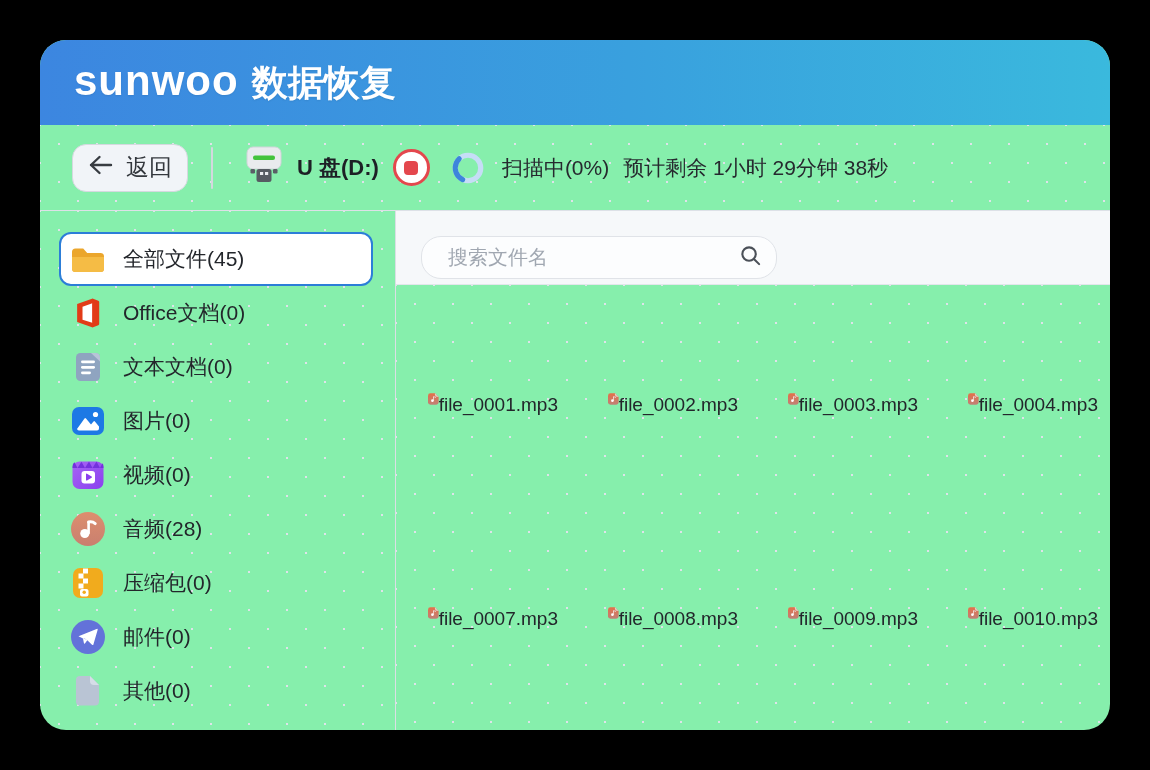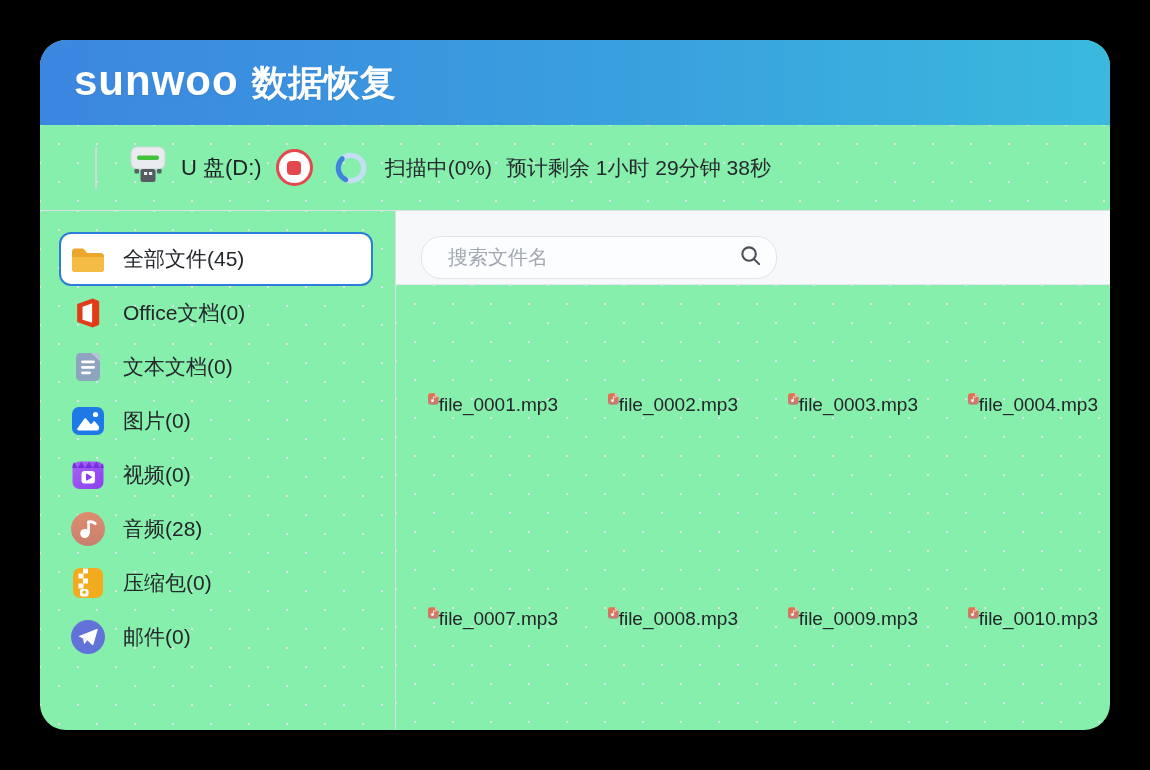--- a/index.html
+++ b/index.html
@@ -125,6 +125,14 @@
   </div>
 
   <div class="toolbar dotted">
+    <div class="back-btn">
+      <span>
+        <svg width="26" height="22" viewBox="0 0 26 22">
+            <path d="M3 11 H23 M3 11 L11.5 3 M3 11 L11.5 19" fill="none" stroke="#383c42" stroke-width="2.4" stroke-linecap="round" stroke-linejoin="round"></path>
+          </svg>
+      </span>
+      <span>返回</span>
+    </div>
     <div class="tb-divider"></div>
     <div class="drive">
       <span>

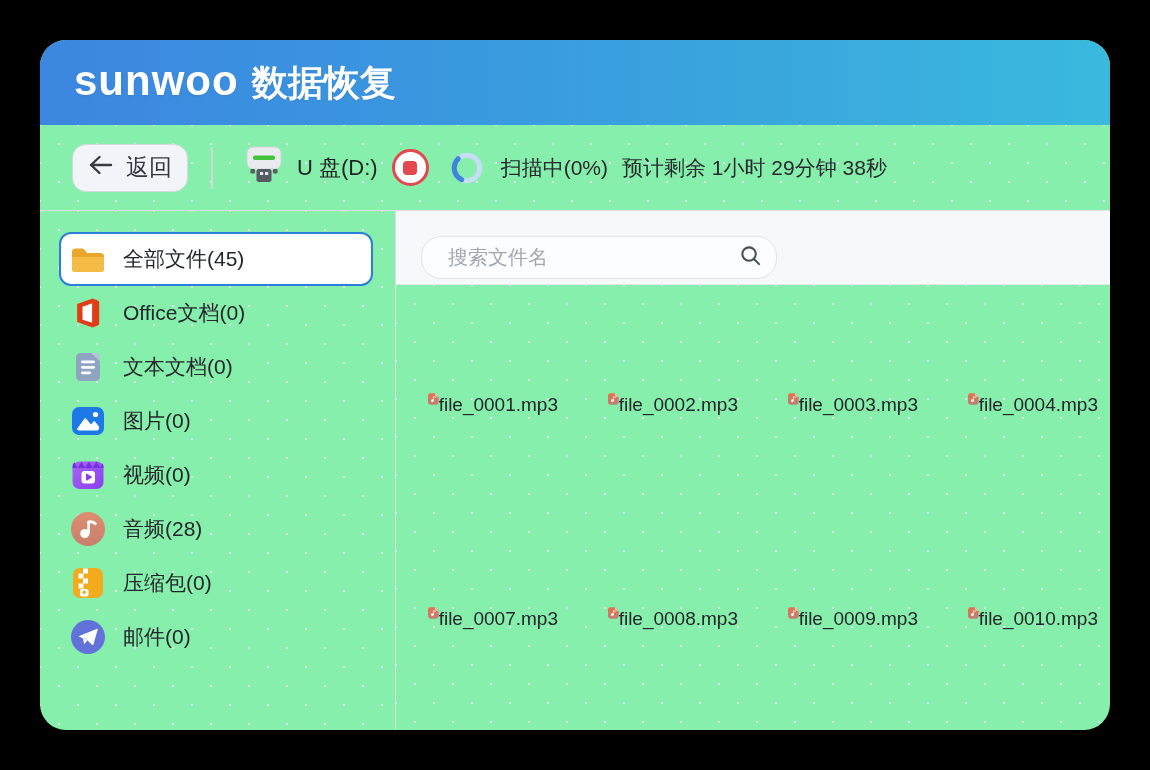--- a/index.html
+++ b/index.html
@@ -42,7 +42,7 @@
   }
   .tb-divider { width:2px; height:42px; background:#d4d8de; border-radius:1px; margin:0 31px 0 23px; }
   .drive { display:flex; align-items:center; gap:13px; }
-  .drive-label { font-size:22px; font-weight:400; color:#1d2025; }
+  .drive-label { font-size:22px; font-weight:700; color:#1d2025; }
   .stop-btn {
     width:37px; height:37px; border-radius:50%; margin-left:14px;
     border:3.5px solid #e4474d; background:#fff;

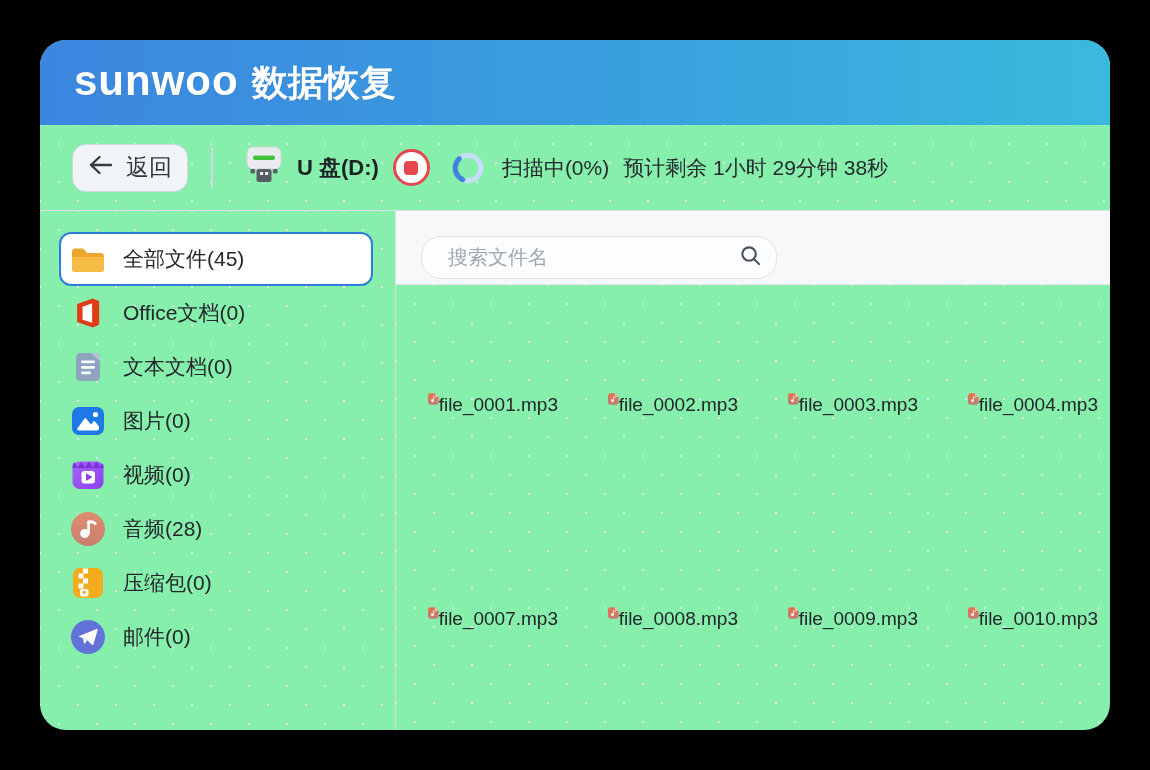--- a/index.html
+++ b/index.html
@@ -252,6 +252,15 @@
           </span>
     <span class="side-label">邮件(0)</span>
   </div>
+        <div class="side-item">
+    <span class="side-icon">
+            <svg width="30" height="34" viewBox="0 0 30 34">
+              <path d="M7 2 H17 L26 11 V27.5 Q26 31.5 22 31.5 H7 Q3 31.5 3 27.5 V6 Q3 2 7 2 Z" fill="#b9c4d4"></path>
+              <path d="M17 2 V7 Q17 11 21 11 H26 Z" fill="#d6dde7"></path>
+            </svg>
+          </span>
+    <span class="side-label">其他(0)</span>
+  </div>
       </div>
 
     <div class="content">

